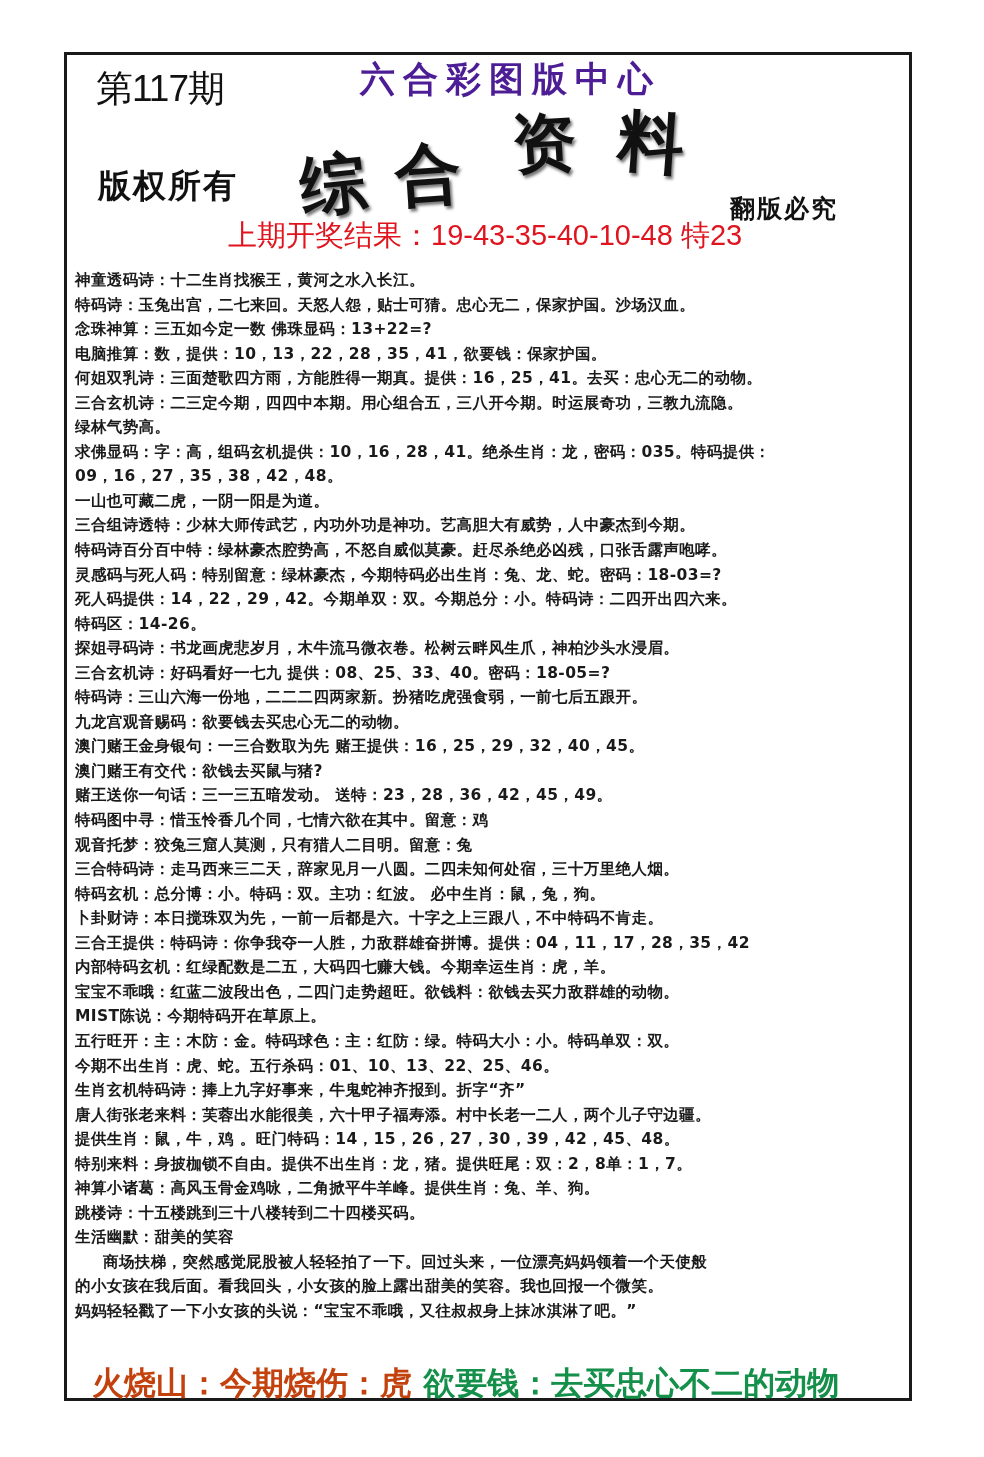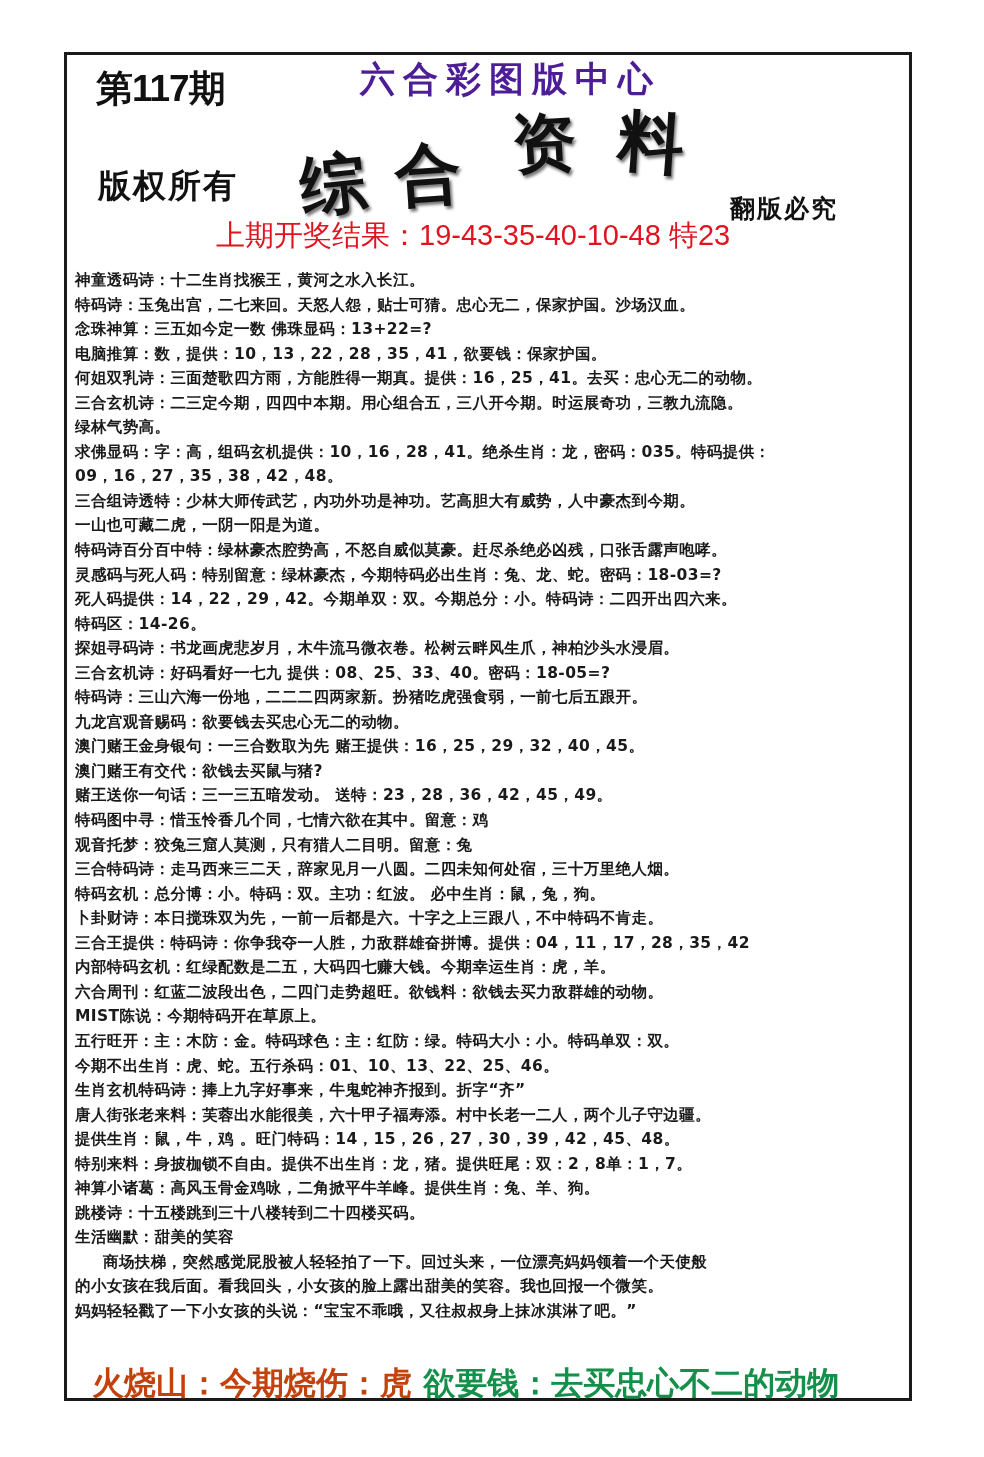--- a/index.html
+++ b/index.html
@@ -8,7 +8,7 @@
   .frame { position:absolute; left:64px; top:52px; width:848px; height:1349px;
            border:3px solid #1a1a1a; box-sizing:border-box; background:#fff; }
   .issue { position:absolute; left:96px; top:64px; font-family:"Liberation Sans", sans-serif;
-           font-size:37px; font-weight:bold; color:#111; letter-spacing:-1px; }
+           font-size:37px; font-weight:normal; color:#111; letter-spacing:-1px; }
   .center-title { position:absolute; left:360px; top:56px; font-family:"DejaVu Serif", serif;
            font-size:35px; font-weight:bold; letter-spacing:8px; color:#4c1d95; }
   .big1 { position:absolute; font-family:"DejaVu Serif", serif; font-weight:bold; color:#111;

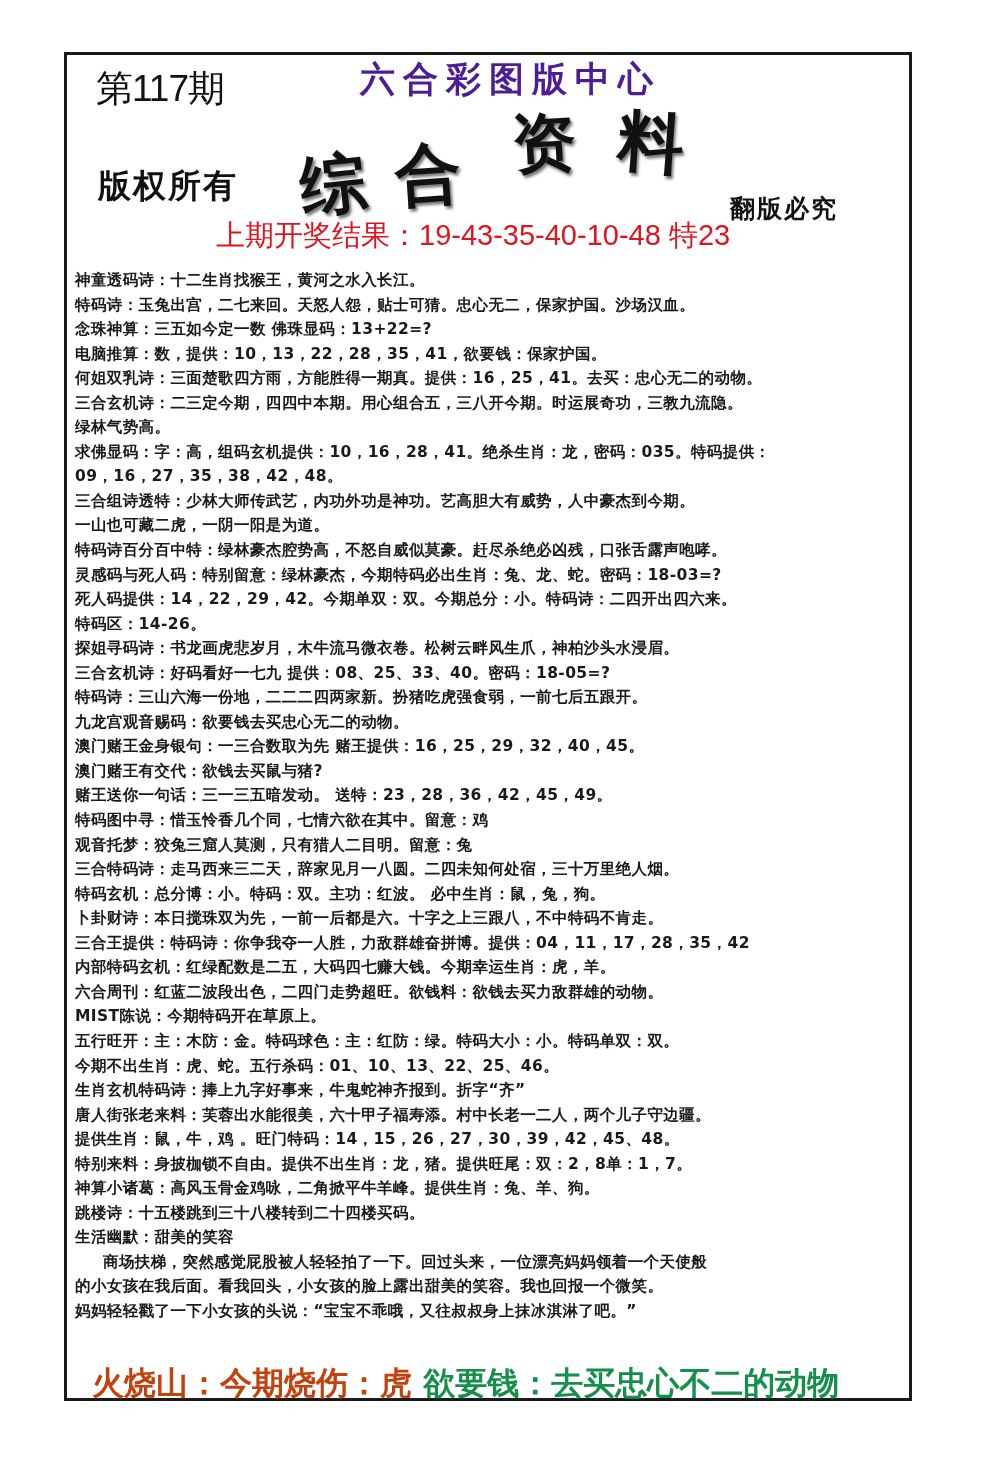--- a/index.html
+++ b/index.html
@@ -17,7 +17,7 @@
                font-size:33px; font-weight:bold; letter-spacing:2px; }
   .side-right { position:absolute; left:730px; top:168px; font-family:"DejaVu Serif", serif;
                font-size:25px; font-weight:bold; letter-spacing:2px;margin-top:24px; }
-  .result { position:absolute; left:216px; top:216px; font-family:"Liberation Sans", sans-serif;
+  .result { position:absolute; left:228px; top:216px; font-family:"Liberation Sans", sans-serif;
             font-size:29px; color:#e0141e; white-space:nowrap; }
   .lines { position:absolute; left:75px; top:268px; width:830px; }
   .line { height:24.55px; line-height:24.55px; font-size:15.5px; white-space:nowrap;

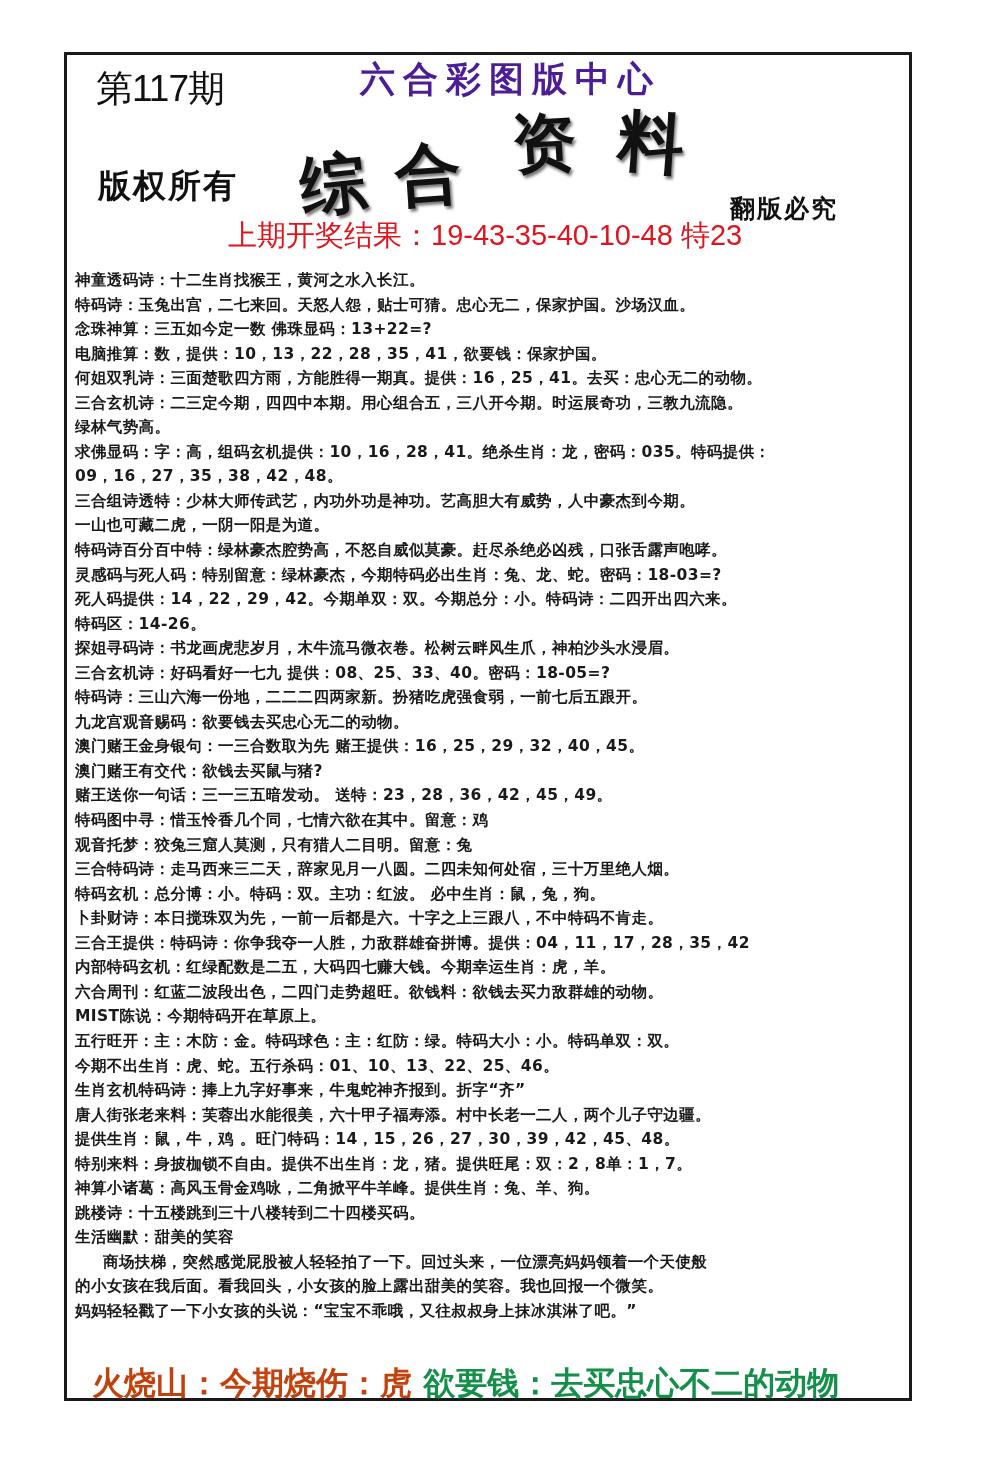--- a/index.html
+++ b/index.html
@@ -57,8 +57,8 @@
     <div class="line"><span>绿林气势高。</span></div>
     <div class="line"><span class="lbl">求佛显码：</span><span>字：高，组码玄机提供：10，16，28，41。绝杀生肖：龙，密码：035。特码提供：</span></div>
     <div class="line"><span>09，16，27，35，38，42，48。</span></div>
+    <div class="line"><span>一山也可藏二虎，一阴一阳是为道。</span></div>
     <div class="line"><span class="lbl">三合组诗透特：</span><span>少林大师传武艺，内功外功是神功。艺高胆大有威势，人中豪杰到今期。</span></div>
-    <div class="line"><span>一山也可藏二虎，一阴一阳是为道。</span></div>
     <div class="line"><span class="lbl">特码诗百分百中特：</span><span>绿林豪杰腔势高，不怒自威似莫豪。赶尽杀绝必凶残，口张舌露声咆哮。</span></div>
     <div class="line"><span class="lbl">灵感码与死人码：</span><span>特别留意：绿林豪杰，今期特码必出生肖：兔、龙、蛇。密码：18-03=?</span></div>
     <div class="line"><span class="lbl">死人码提供：</span><span>14，22，29，42。今期单双：双。今期总分：小。特码诗：二四开出四六来。</span></div>

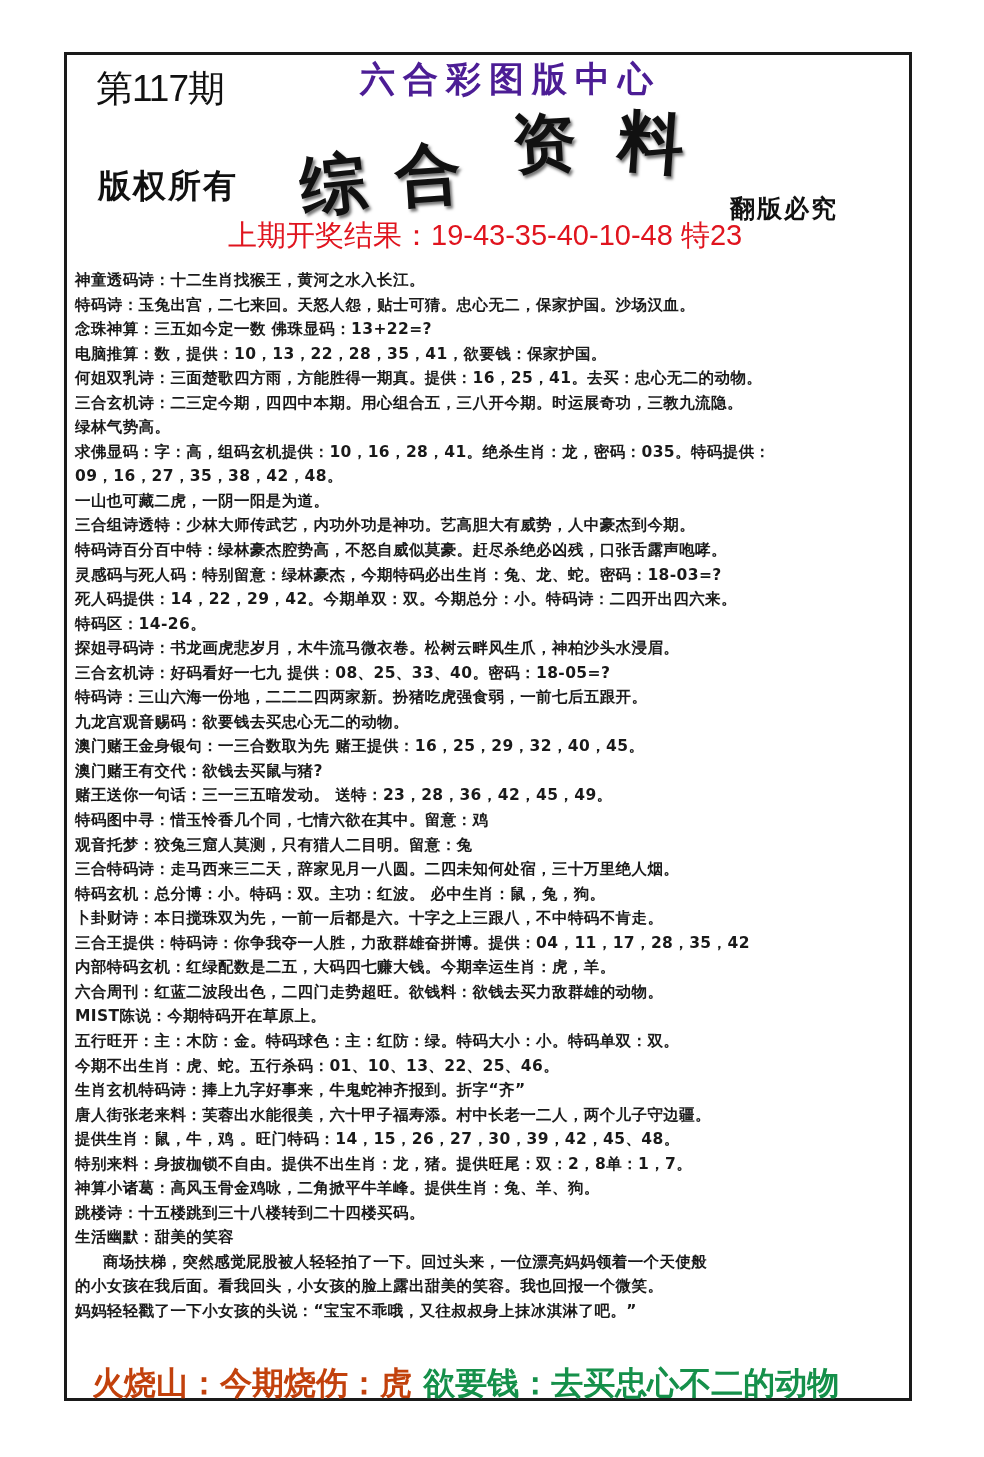--- a/index.html
+++ b/index.html
@@ -77,7 +77,7 @@
     <div class="line"><span class="lbl">卜卦财诗：</span><span>本日搅珠双为先，一前一后都是六。十字之上三跟八，不中特码不肯走。</span></div>
     <div class="line"><span class="lbl">三合王提供：</span><span>特码诗：你争我夺一人胜，力敌群雄奋拼博。提供：04，11，17，28，35，42</span></div>
     <div class="line"><span class="lbl">内部特码玄机：</span><span>红绿配数是二五，大码四七赚大钱。今期幸运生肖：虎，羊。</span></div>
-    <div class="line"><span class="lbl">六合周刊：</span><span>红蓝二波段出色，二四门走势超旺。欲钱料：欲钱去买力敌群雄的动物。</span></div>
+    <div class="line"><span class="lbl">宝宝不乖哦：</span><span>红蓝二波段出色，二四门走势超旺。欲钱料：欲钱去买力敌群雄的动物。</span></div>
     <div class="line"><span class="lbl">MIST陈说：</span><span>今期特码开在草原上。</span></div>
     <div class="line"><span class="lbl">五行旺开：</span><span>主：木防：金。特码球色：主：红防：绿。特码大小：小。特码单双：双。</span></div>
     <div class="line"><span class="lbl">今期不出生肖：</span><span>虎、蛇。五行杀码：01、10、13、22、25、46。</span></div>

